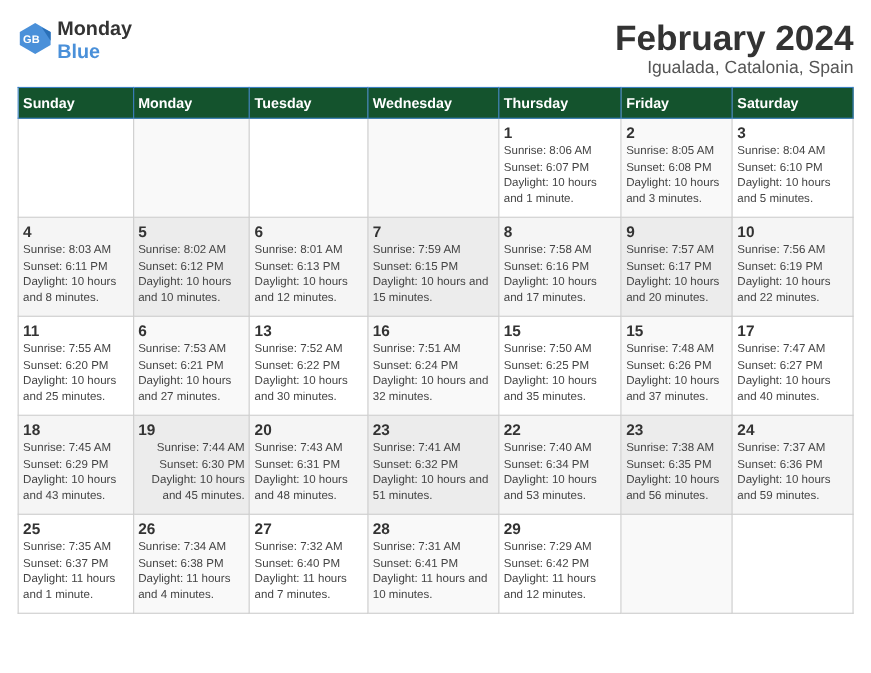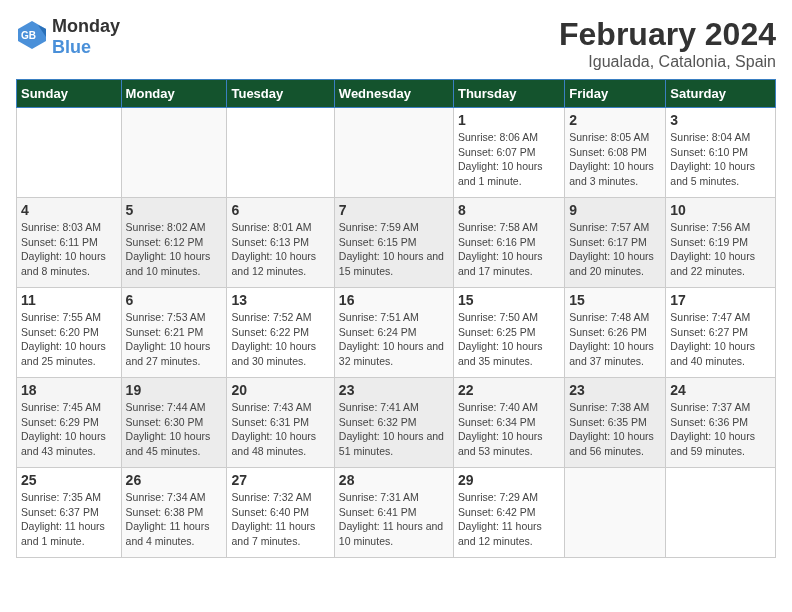--- a/index.html
+++ b/index.html
@@ -238,7 +238,7 @@
         </td>
         <td style="height: 90px;">
           <span class="day-number">19</span>
-          <div class="day-info" style="white-space: pre-line;">Sunrise: 7:44 AM
+          <div class="day-info" style="white-space: pre-line; text-align: right;">Sunrise: 7:44 AM
 Sunset: 6:30 PM
 Daylight: 10 hours and 45 minutes.</div>
         </td>

